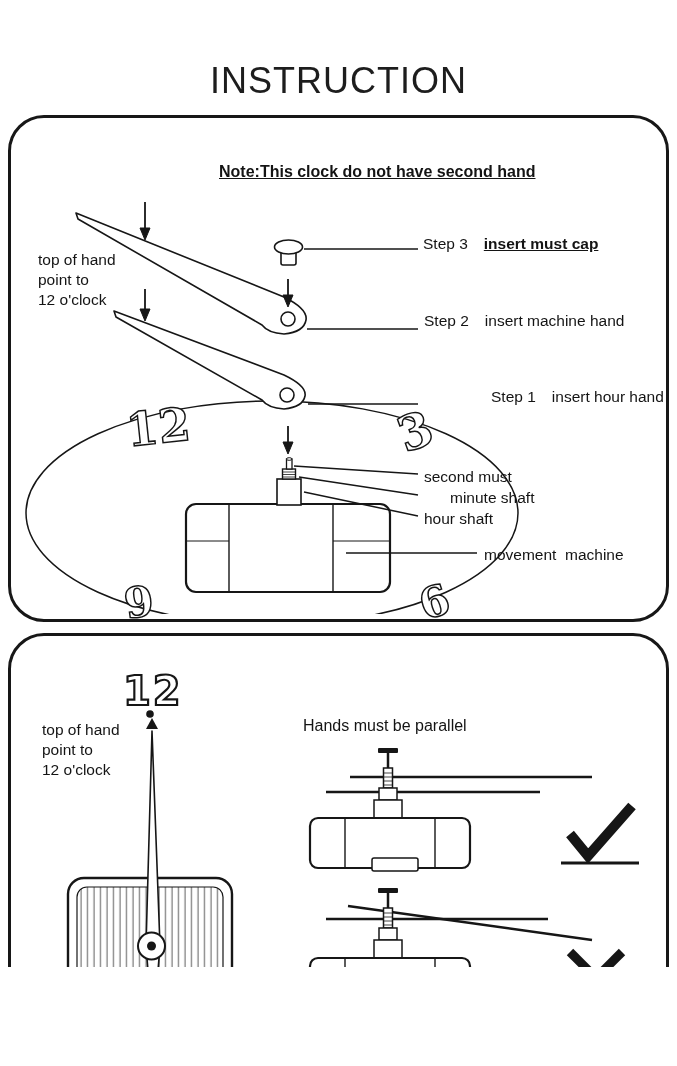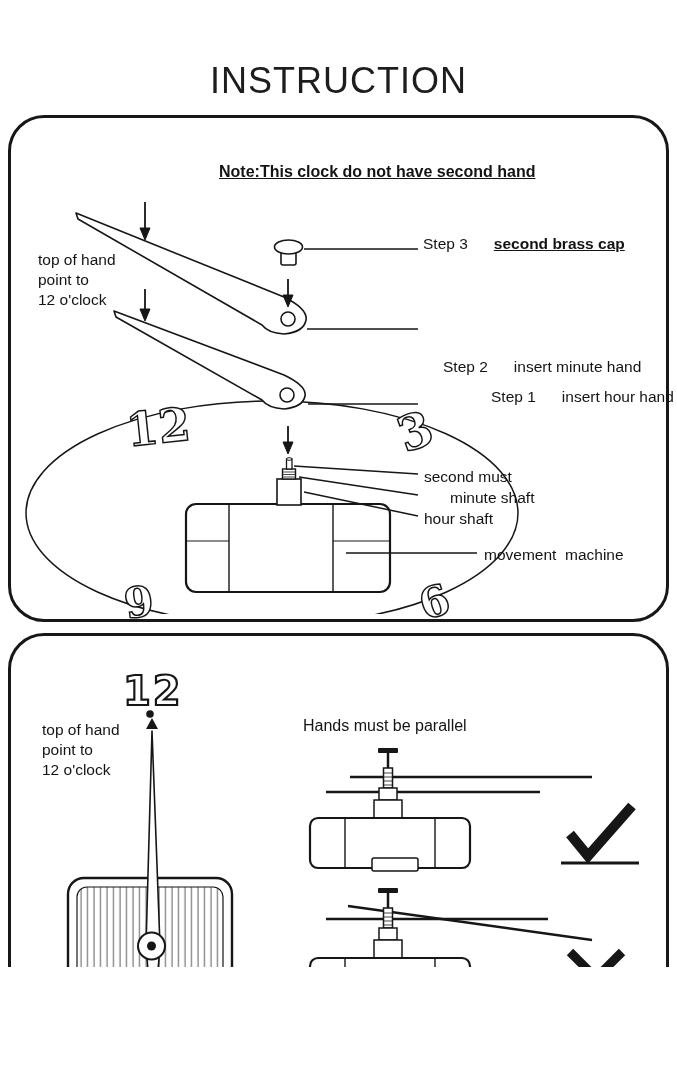--- a/index.html
+++ b/index.html
@@ -12,7 +12,7 @@
   #art{position:absolute;top:0;left:0;pointer-events:none;}
   .t{position:absolute;font-size:15.5px;line-height:20px;white-space:nowrap;color:#141414;}
   .b{font-weight:bold;text-decoration:underline;}
-  .step-row{display:flex;gap:26px;}
+  .step-row{display:flex;gap:16px;}
   #machine-label{white-space:pre;}
 </style>
 </head>

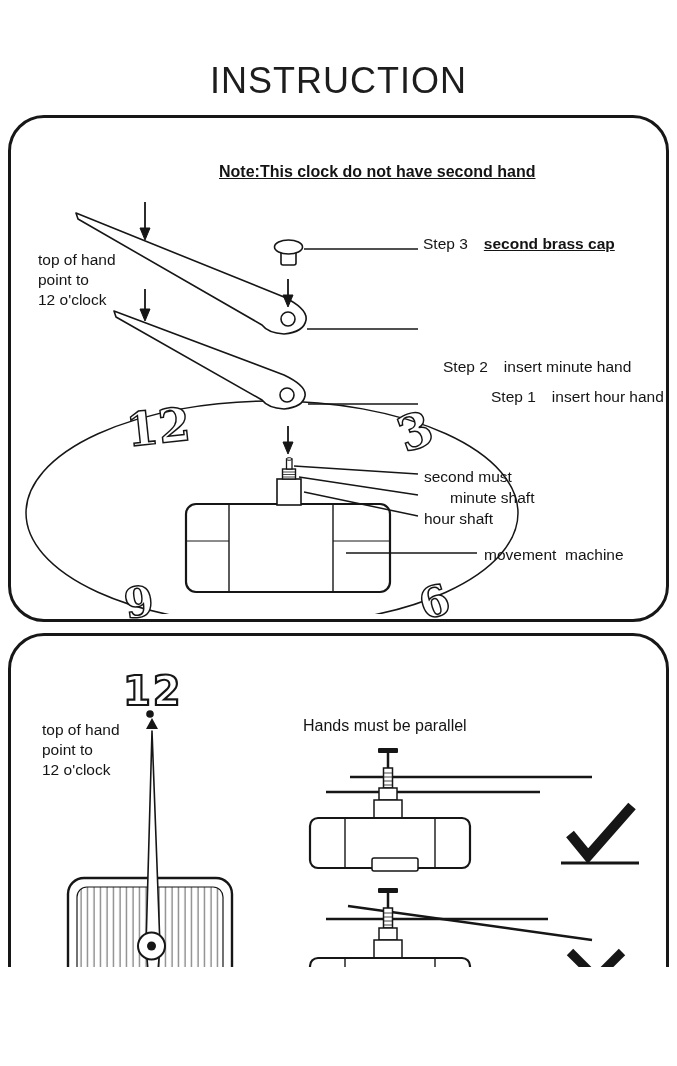--- a/index.html
+++ b/index.html
@@ -164,7 +164,7 @@
 
   <div class="t step-row" style="left:423px;top:234px;">
     <span>Step 3</span>
-    <span class="b">second brass cap</span>
+    <span class="b">insert must cap</span>
   </div>
   <div class="t step-row" style="left:443px;top:311px;margin-top:46px;">
     <span>Step 2</span>

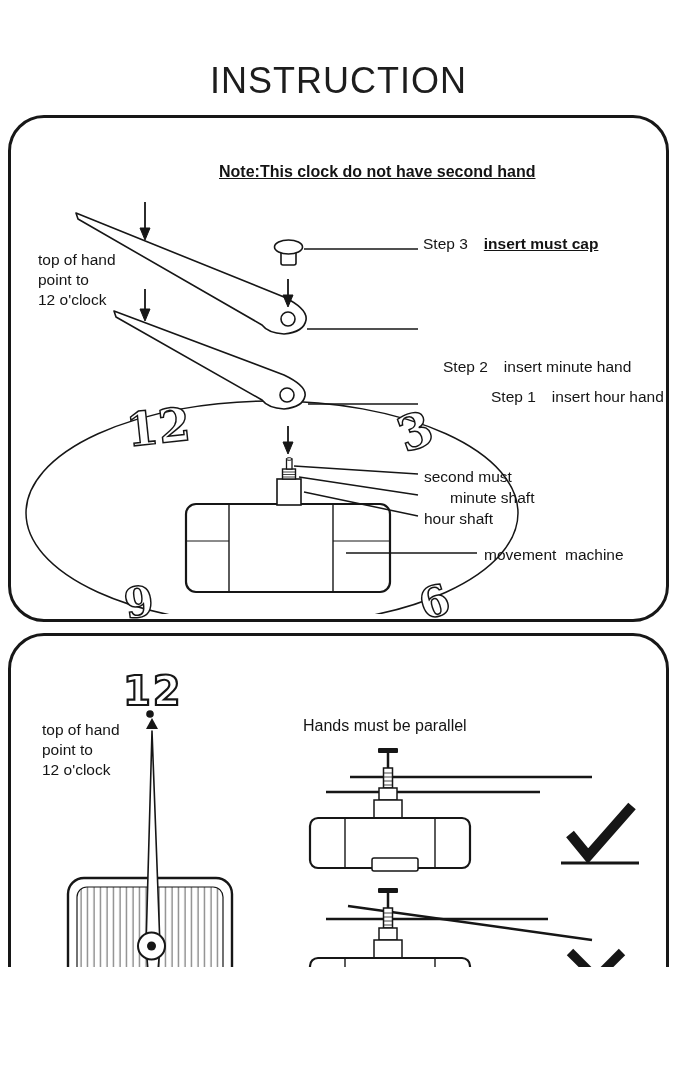--- a/index.html
+++ b/index.html
@@ -166,7 +166,7 @@
     <span>Step 3</span>
     <span class="b">insert must cap</span>
   </div>
-  <div class="t step-row" style="left:443px;top:311px;margin-top:46px;">
+  <div class="t step-row" style="left:424px;top:311px;">
     <span>Step 2</span>
     <span>insert minute hand</span>
   </div>

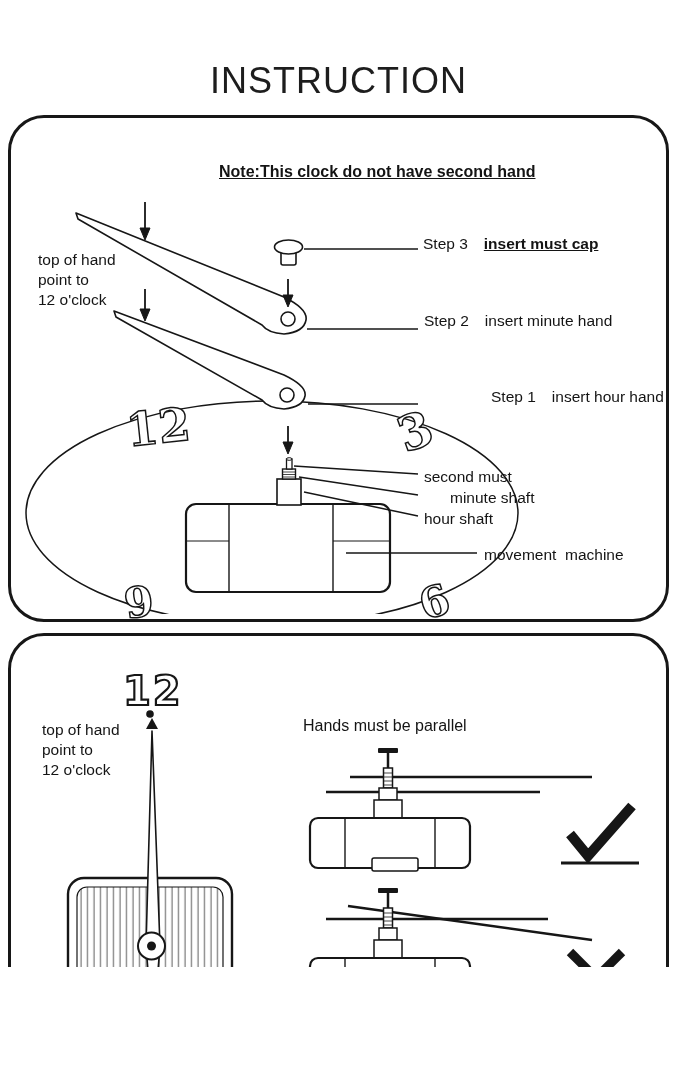--- a/index.html
+++ b/index.html
@@ -168,7 +168,7 @@
   </div>
   <div class="t step-row" style="left:424px;top:311px;">
     <span>Step 2</span>
-    <span>insert minute hand</span>
+    <span>insert machine hand</span>
   </div>
   <div class="t step-row" style="left:443px;top:387px;margin-left:48px;">
     <span>Step 1</span>

